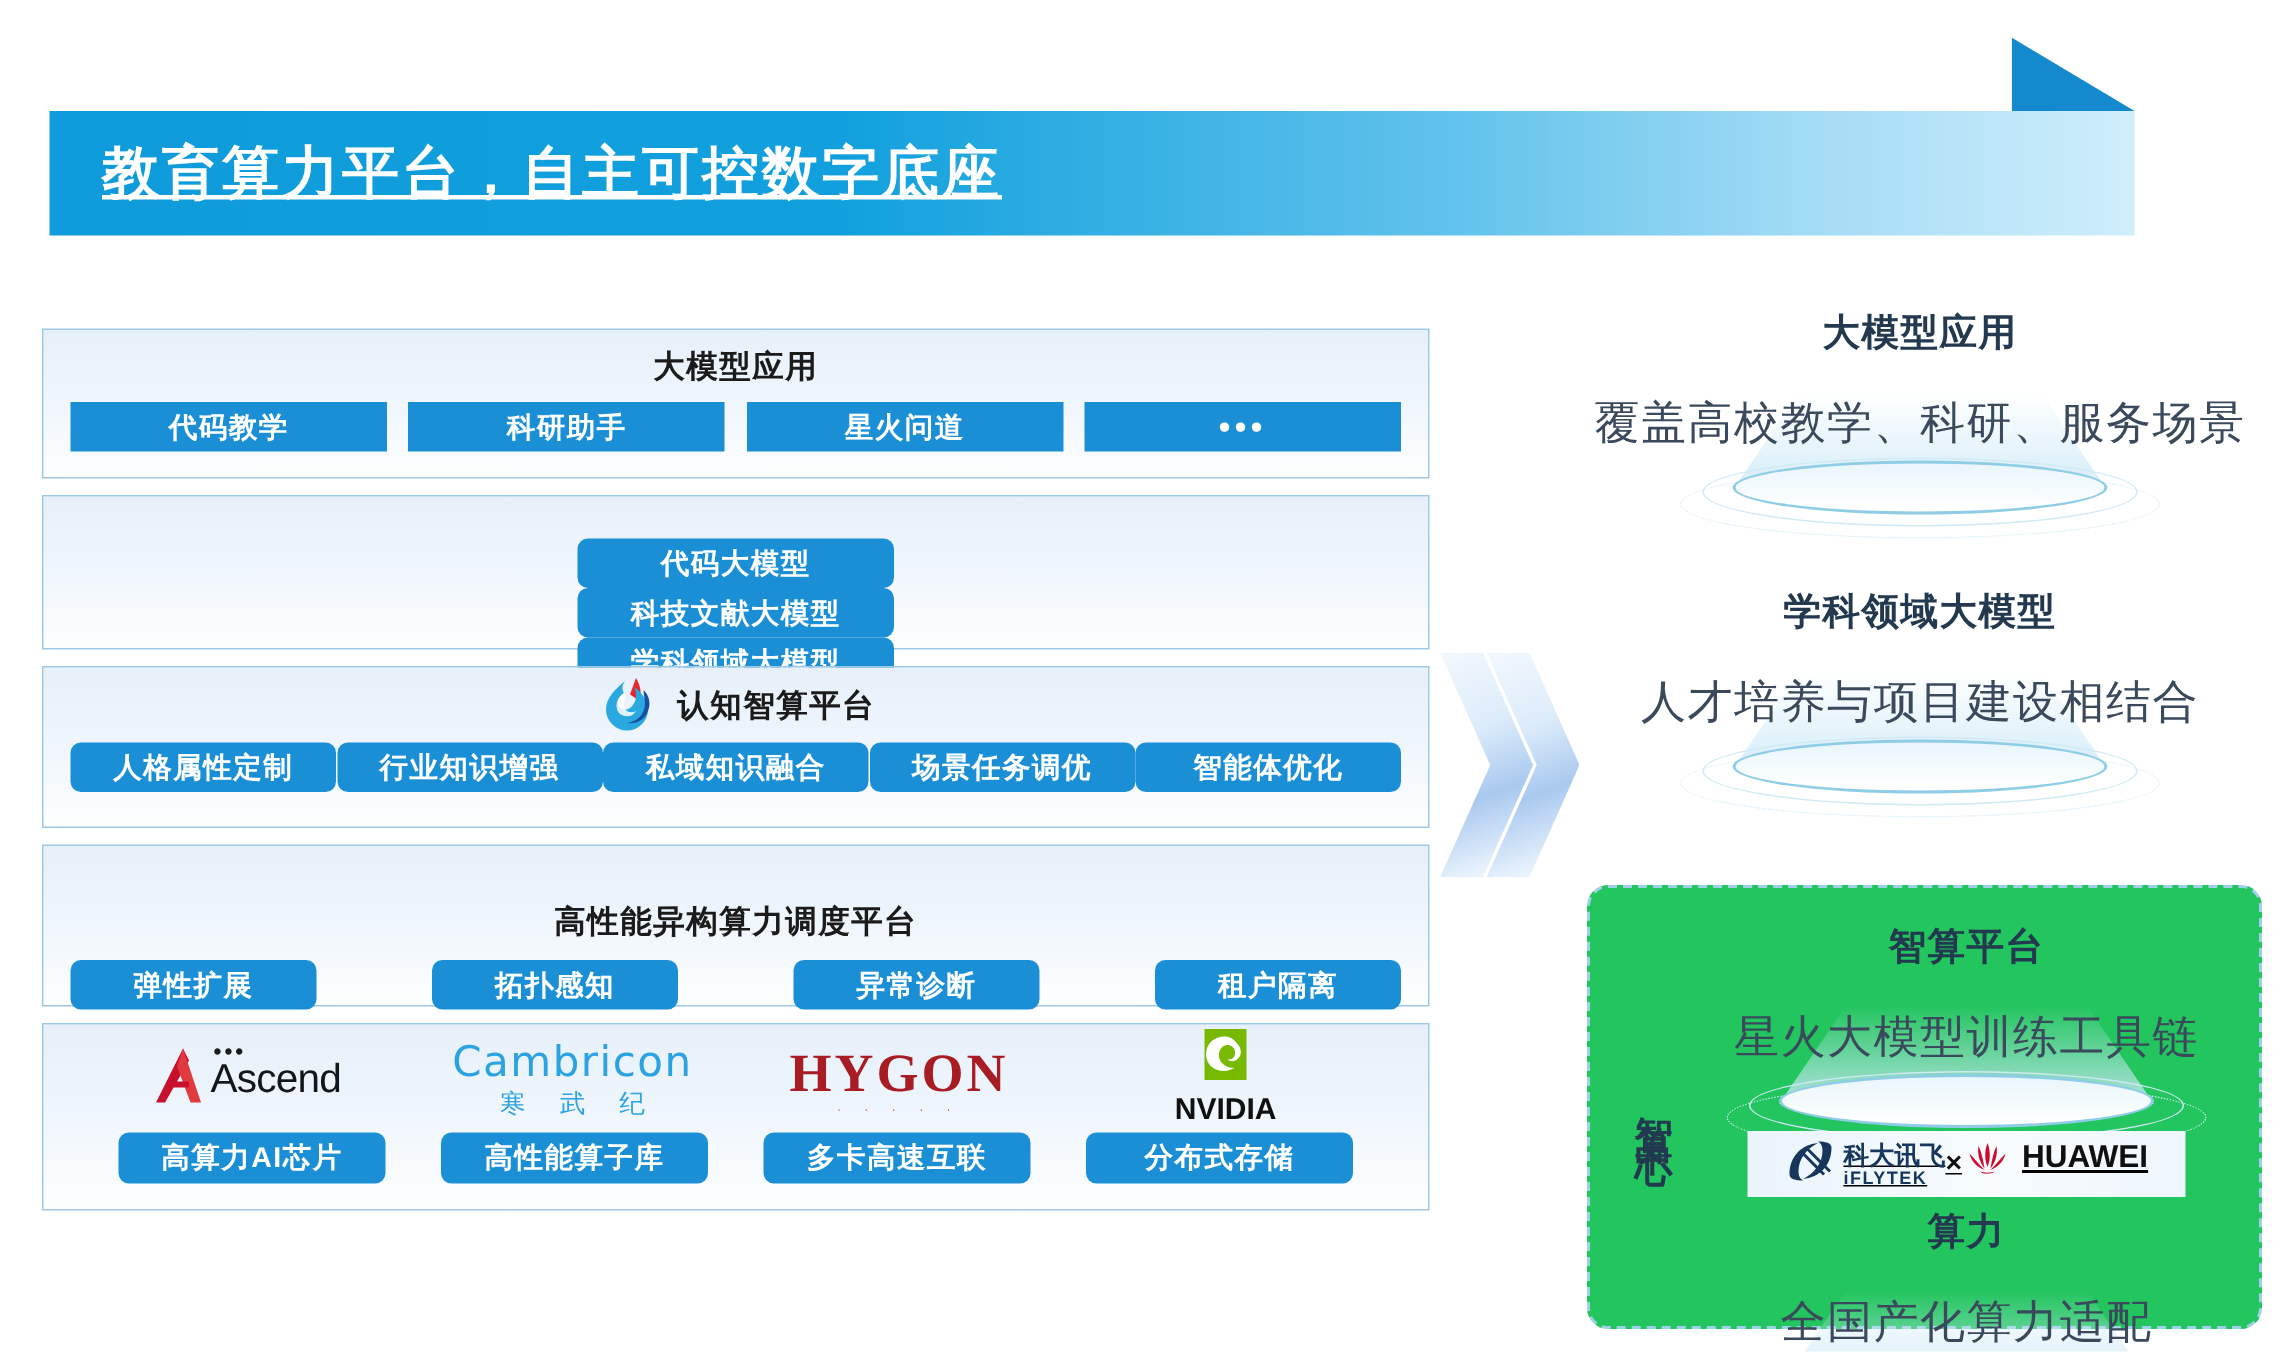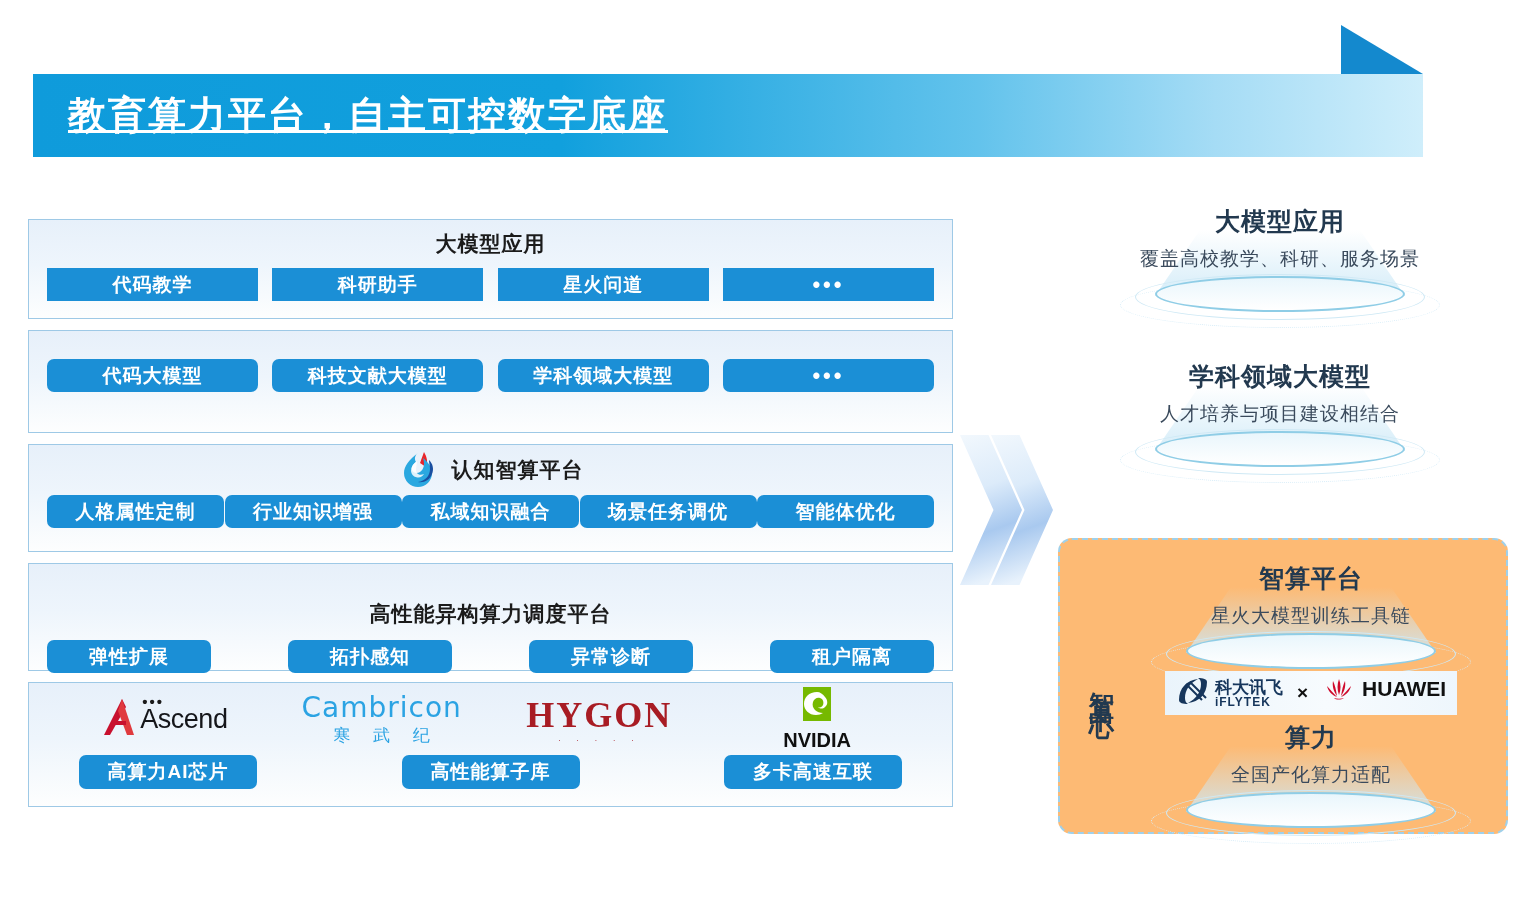--- a/index.html
+++ b/index.html
@@ -134,7 +134,7 @@
     position: relative; z-index: 3;
   }
   .r-sub {
-    font-size: 19px; color: #3a4a5c; letter-spacing: 1px; margin-top: 8px;
+    font-size: 30px; color: #3a4a5c; letter-spacing: 1px; margin-top: 24px;
     position: relative; z-index: 3;
   }
   .disc { position: relative; height: 46px; margin-top: -4px; }

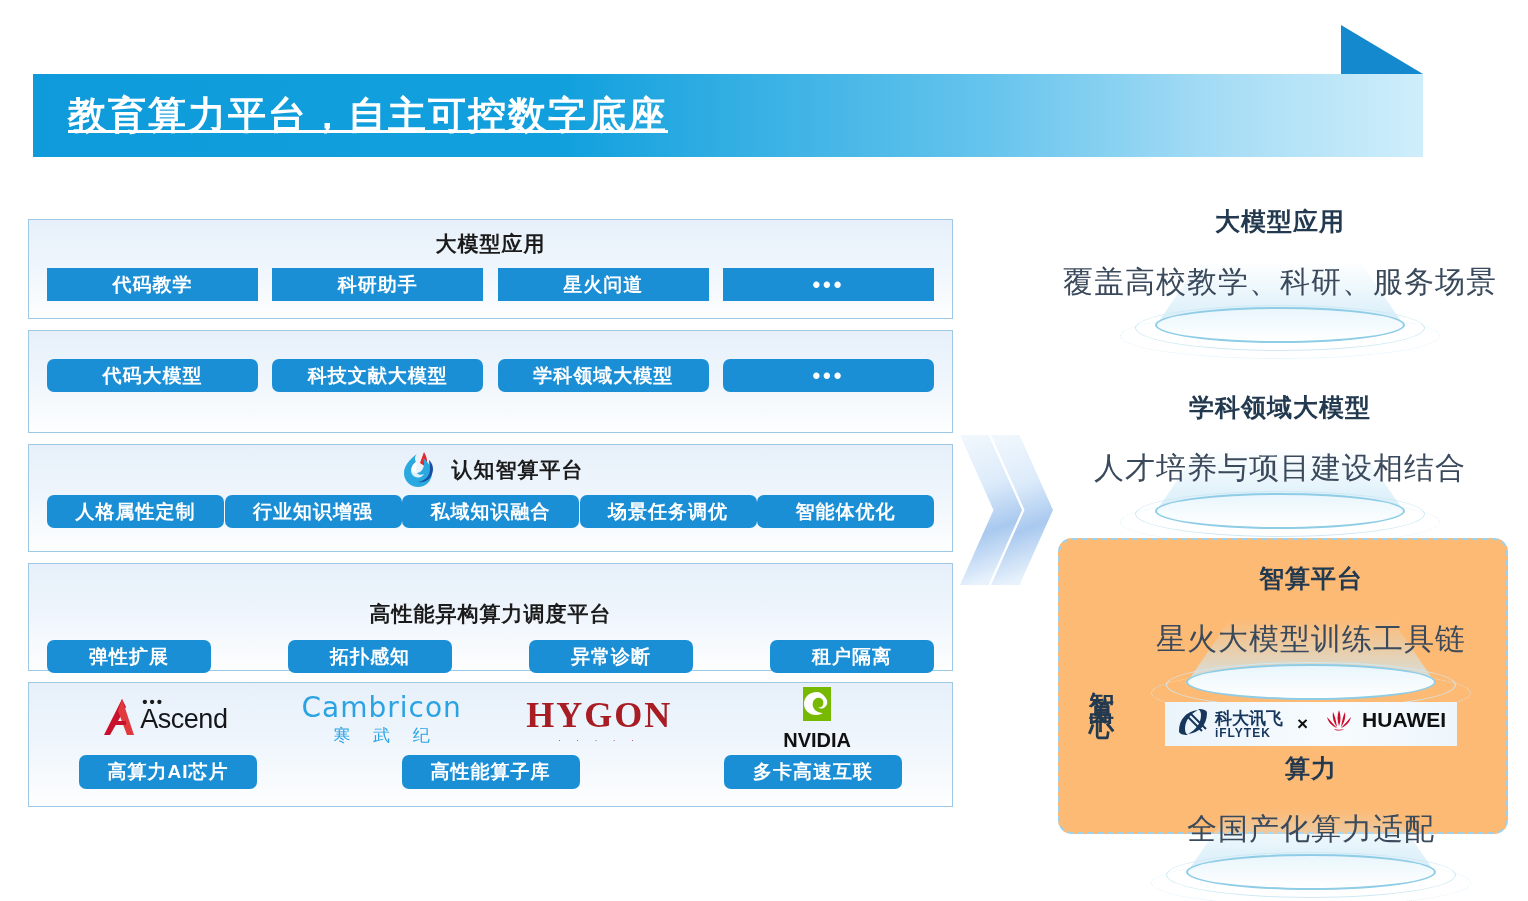--- a/index.html
+++ b/index.html
@@ -62,7 +62,7 @@
 
   
   #card-models { height: 103px; }
-  #card-models .pill-row { padding: 28px 18px 0 18px; justify-content: space-between; }
+  #card-models .pill-row { padding: 28px 18px 0 18px; justify-content: space-between; flex-direction: column; }
   #card-models .pill { width: 211px; }
 
   

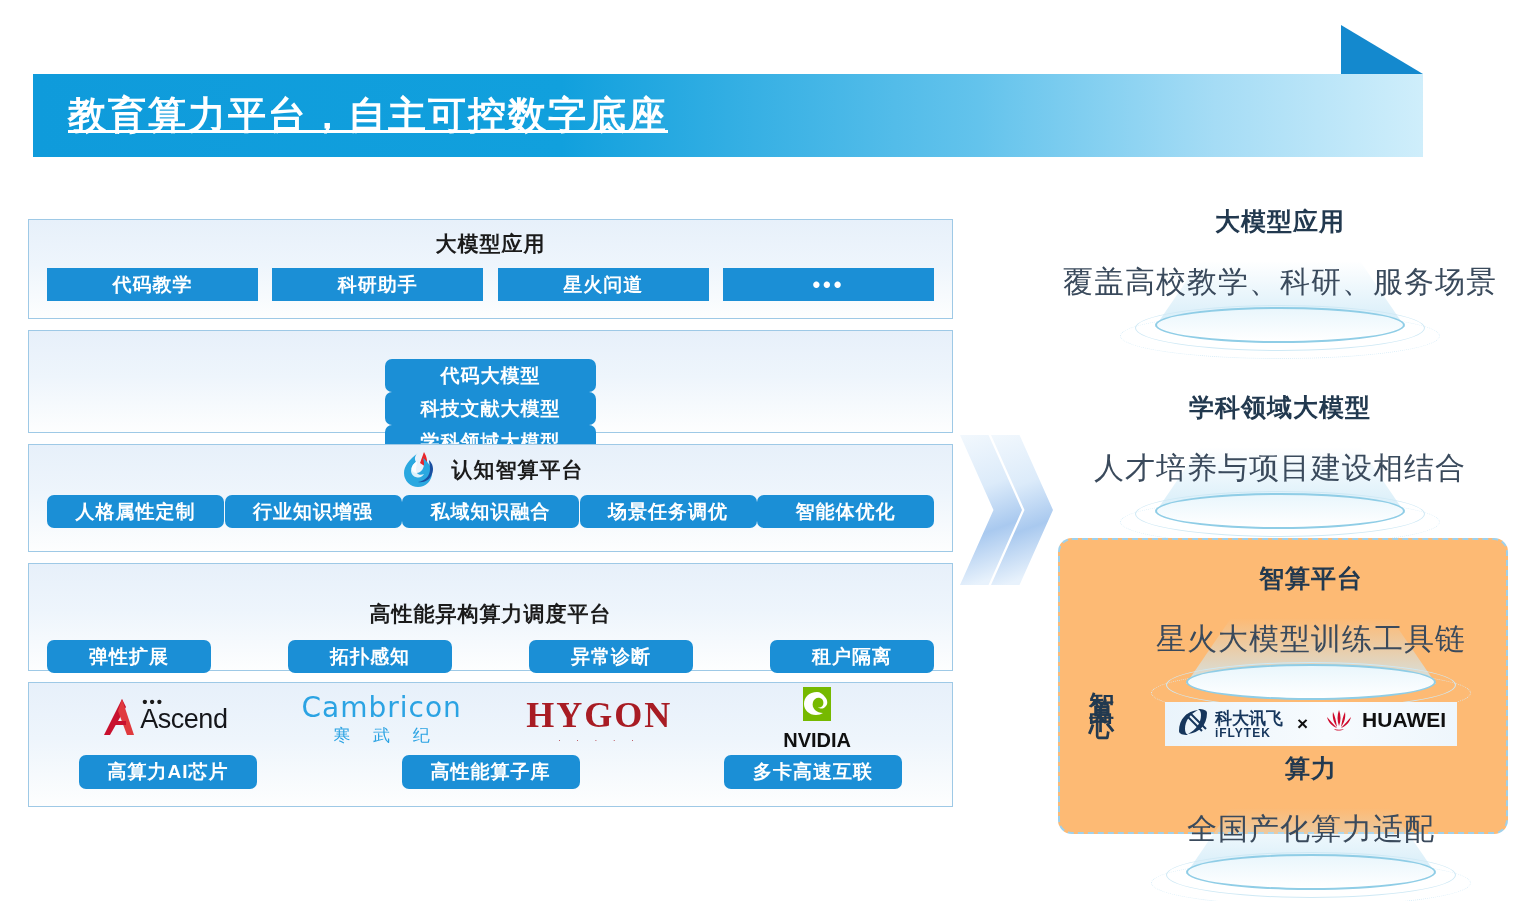--- a/index.html
+++ b/index.html
@@ -164,9 +164,9 @@
 
   
   .dash-box {
-    position: absolute; left: 1058px; top: 538px; width: 450px; height: 296px;
+    position: absolute; left: 1058px; top: 590px; width: 450px; height: 296px;
     border: 2px dashed #9fd0ea; border-radius: 14px;
-    background: #fdba74;
+    background: #22c55e;
   }
   .dash-label {
     position: absolute; left: 22px; top: 50%; transform: translateY(-50%);

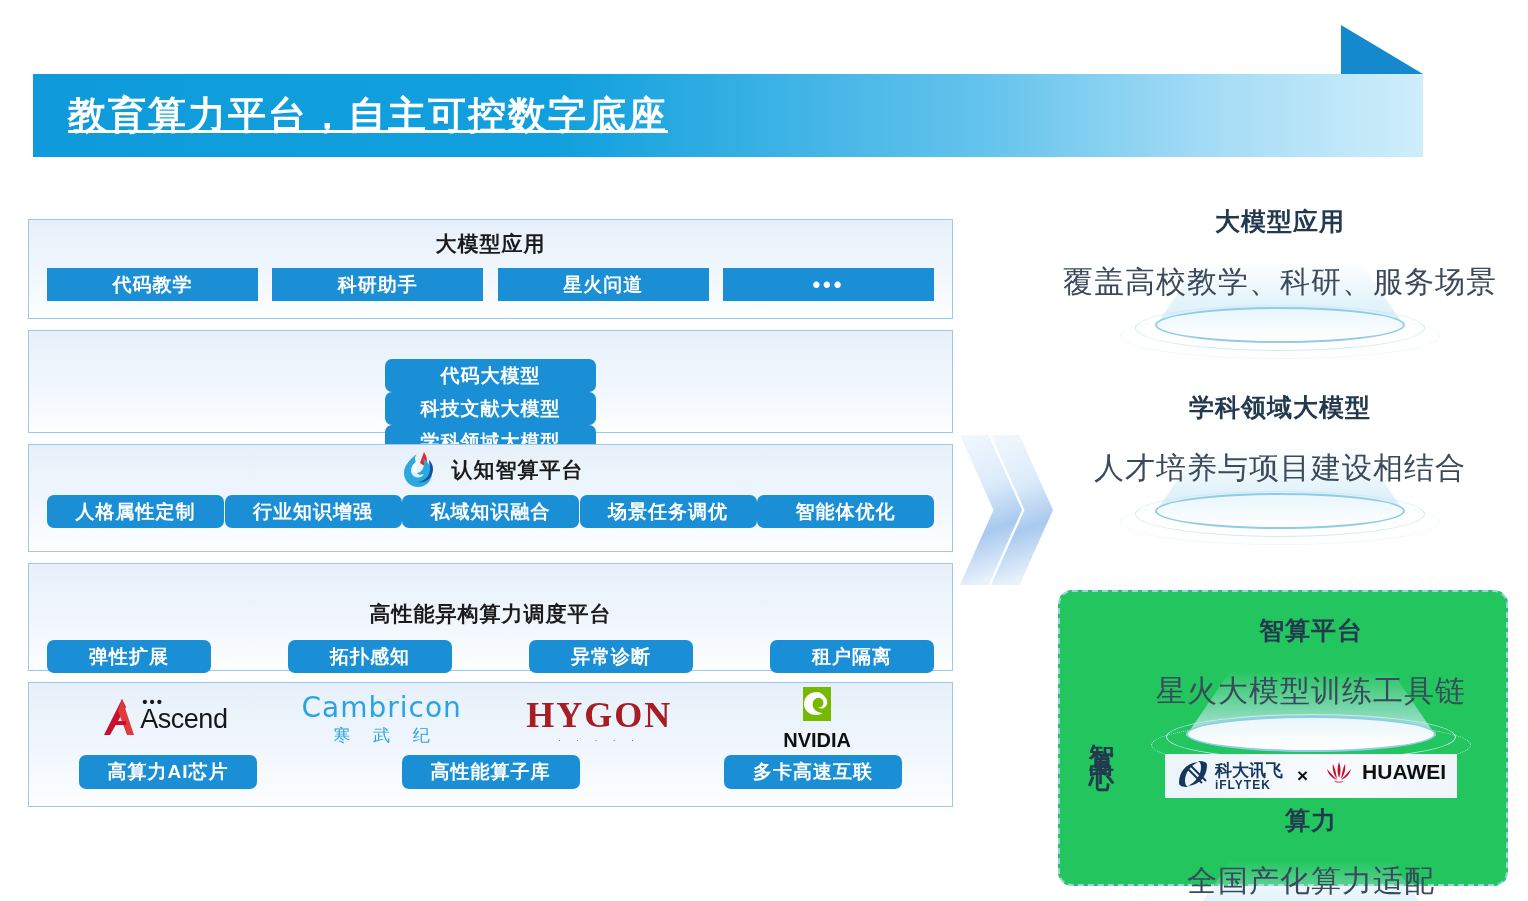--- a/index.html
+++ b/index.html
@@ -306,6 +306,7 @@
         <div class="pill round">高算力AI芯片</div>
         <div class="pill round">高性能算子库</div>
         <div class="pill round">多卡高速互联</div>
+        <div class="pill round">分布式存储</div>
       </div>
     </div>
 

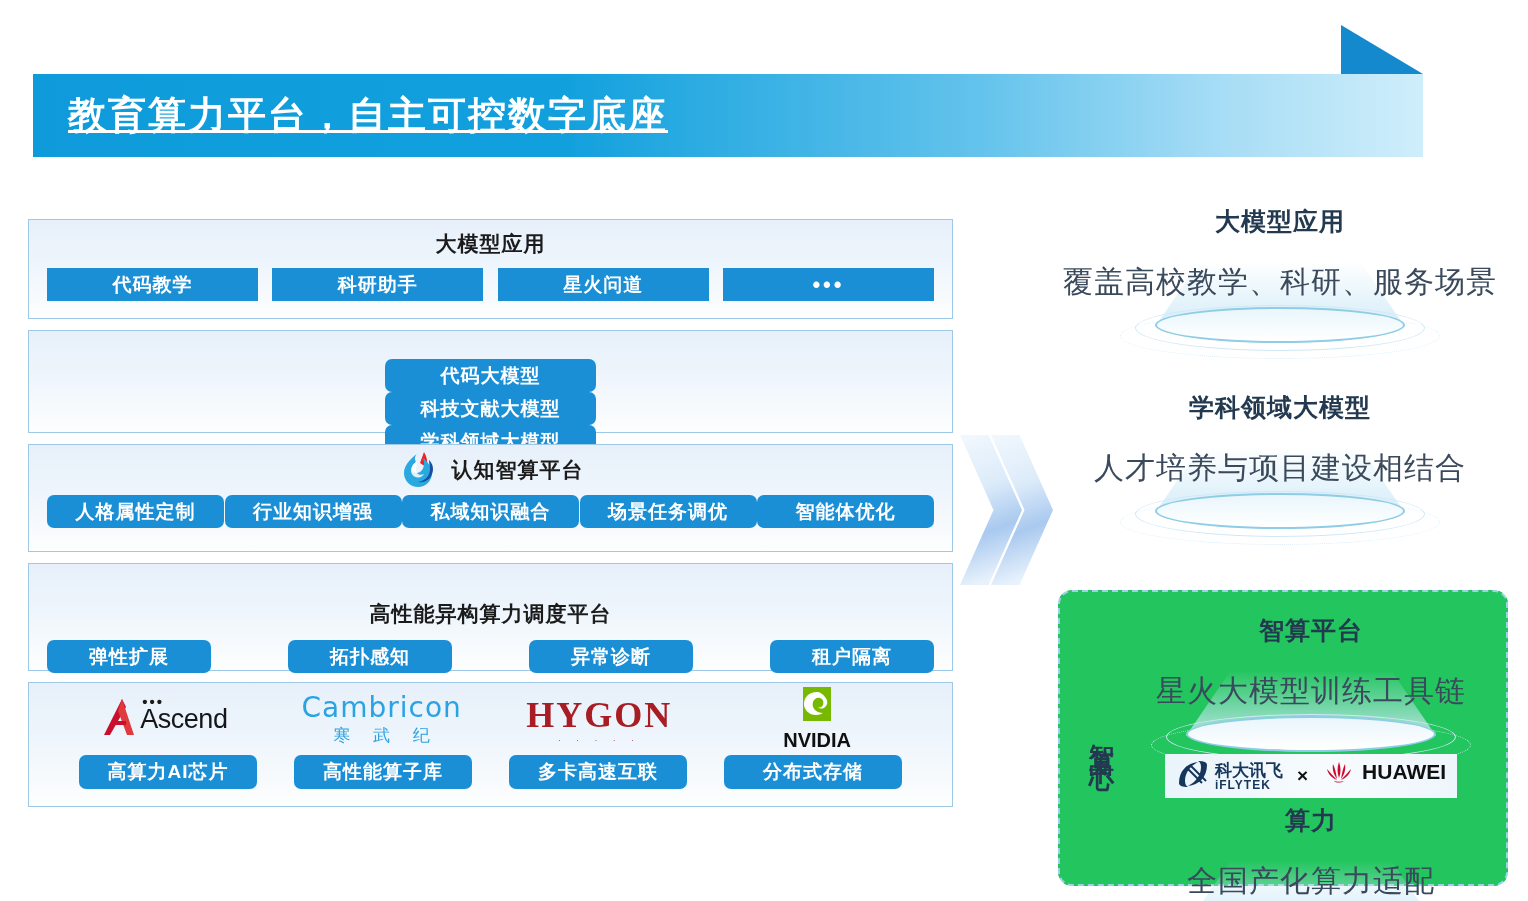--- a/index.html
+++ b/index.html
@@ -182,7 +182,7 @@
     position: relative; z-index: 4;
     margin: 0 auto; width: 292px; height: 44px;
     background: linear-gradient(to right, #eaf4fb, #f7fbfe 55%, #eef6fc);
-    display: flex; align-items: center; justify-content: center; gap: 14px;
+    display: flex; align-items: center; justify-content: center;  text-decoration: underline;
   }
   .iflytek { display: flex; align-items: center; gap: 5px; }
   .iflytek-text { line-height: 1; text-align: left; }

